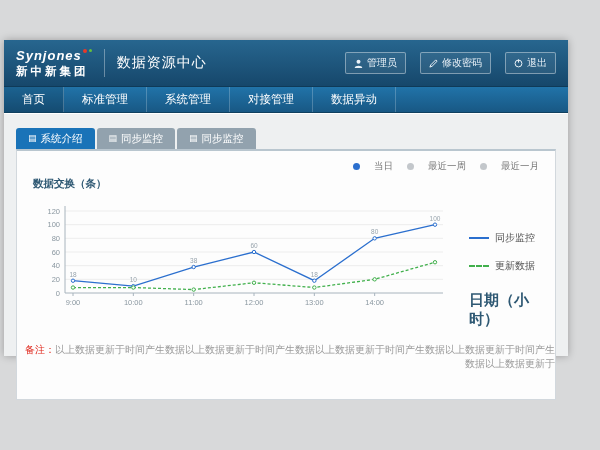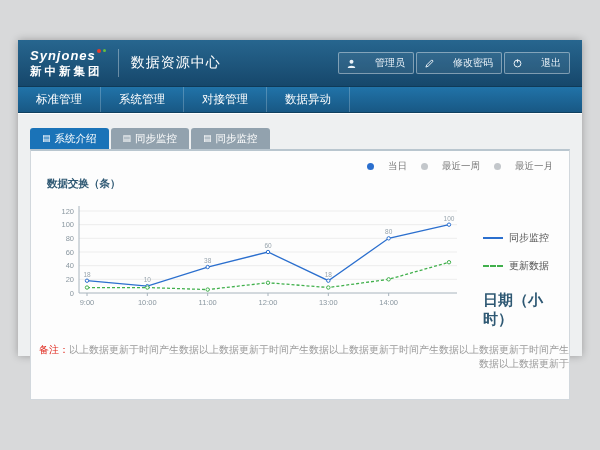--- a/index.html
+++ b/index.html
@@ -10,7 +10,7 @@
     position:relative; overflow:hidden;
   }
   .page {
-    position:absolute; left:18px; top:40px; width:564px; height:316px;
+    position:absolute; left:4px; top:40px; width:564px; height:316px;
     background:#fff; box-shadow:0 0 8px rgba(0,0,0,.28);
   }
   

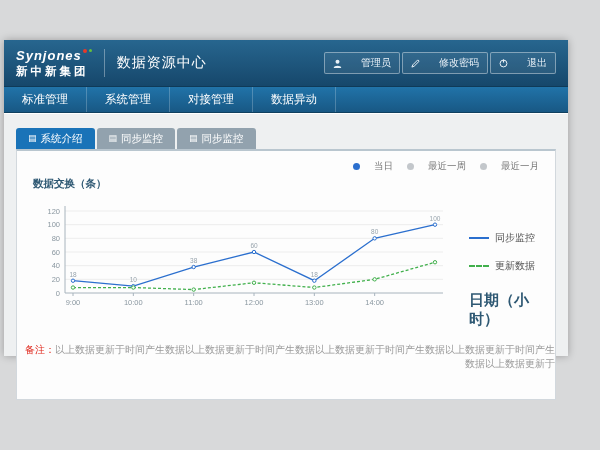--- a/index.html
+++ b/index.html
@@ -28,10 +28,10 @@
   .app-title { color:#fff; font-size:14px; letter-spacing:1px; }
   .hdr-spacer { flex:1; }
   .hdr-btn {
-    display:flex; align-items:center; gap:19px;
+    display:flex; align-items:center; gap:4px;
     color:#e9f1f7; font-size:10px; cursor:pointer;
     border:1px solid rgba(255,255,255,.4); border-radius:2px;
-    background:rgba(255,255,255,.07); padding:3px 8px; margin-left:2px;
+    background:rgba(255,255,255,.07); padding:3px 8px; margin-left:14px;
   }
   .hdr-btn svg { display:block; }
   

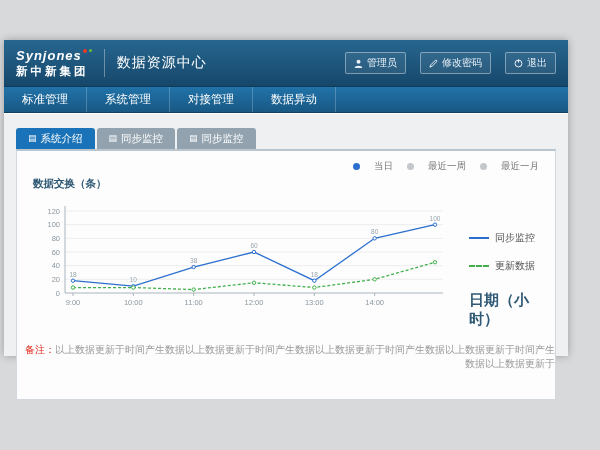--- a/index.html
+++ b/index.html
@@ -122,6 +122,7 @@
   </div>
 
   <div class="nav">
+    <div class="nav-item first">首页</div>
     <div class="nav-item">标准管理</div>
     <div class="nav-item">系统管理</div>
     <div class="nav-item">对接管理</div>

